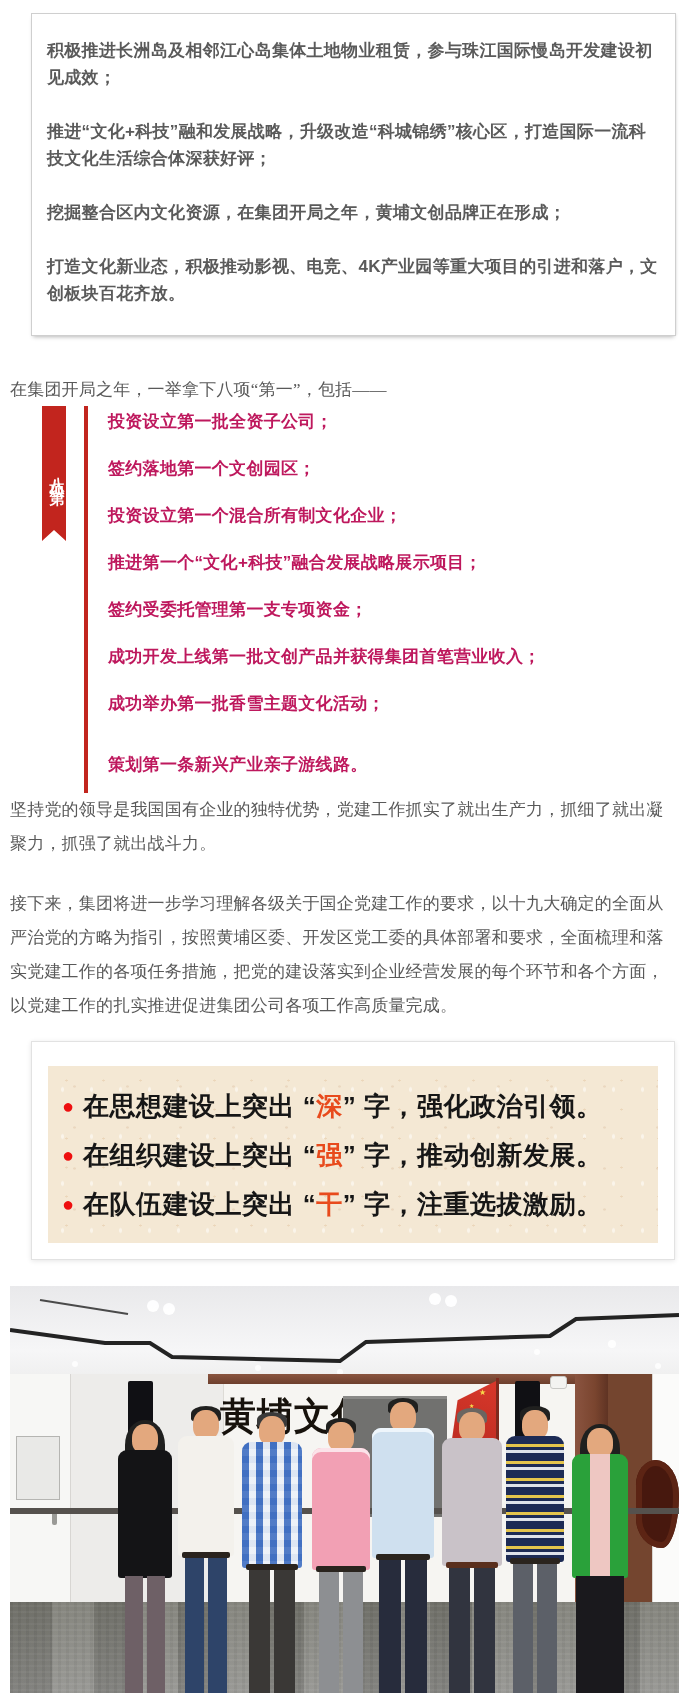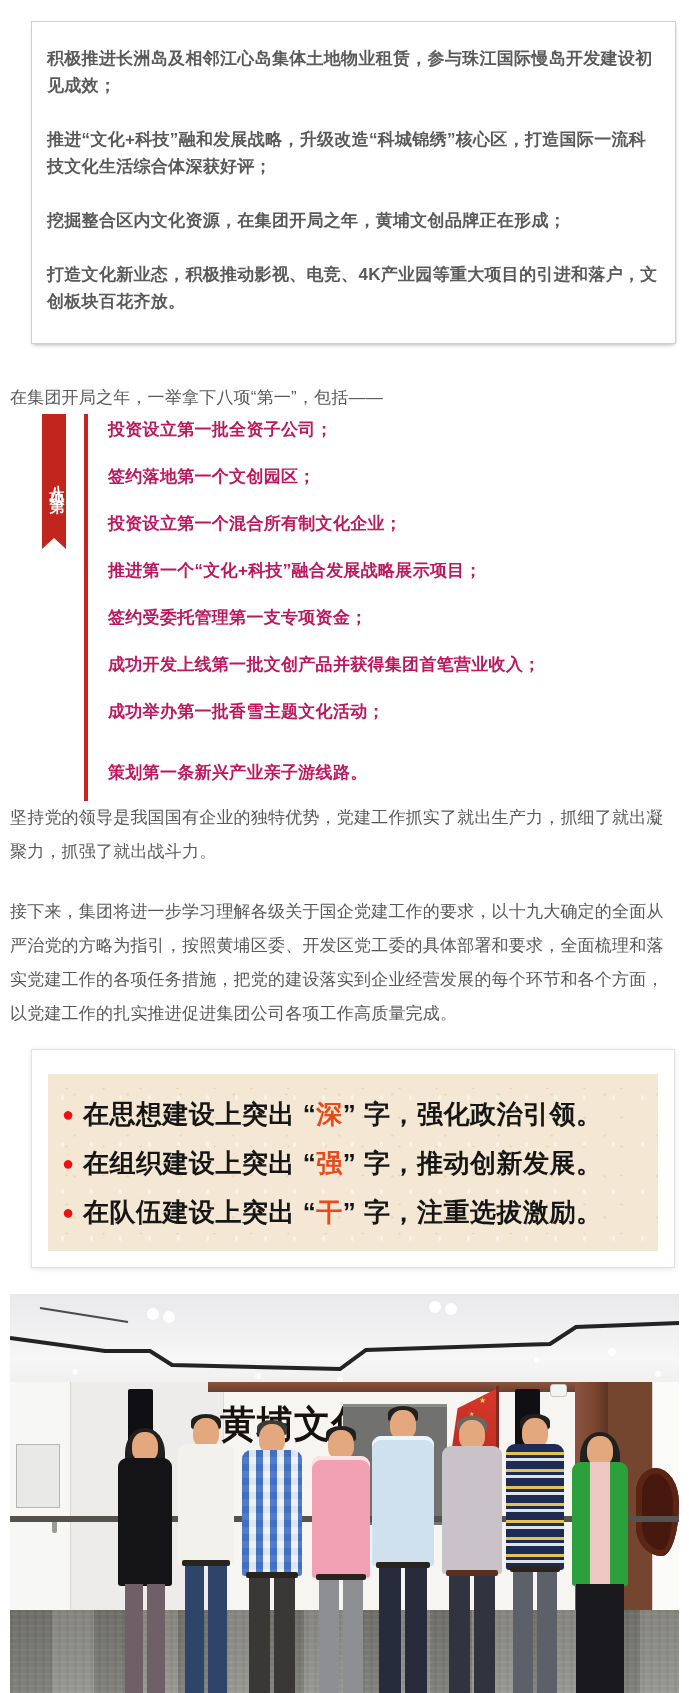--- a/index.html
+++ b/index.html
@@ -8,7 +8,7 @@
 
   
   .top-box{
-    margin:21px 13px 0 31px;
+    margin:13px 13px 0 31px;
     border:1px solid #cfcfcf;
     box-shadow:0 3px 4px -2px rgba(0,0,0,.28), 2px 0 2px -1px rgba(0,0,0,.06);
     padding:23px 16px 1px 15px;

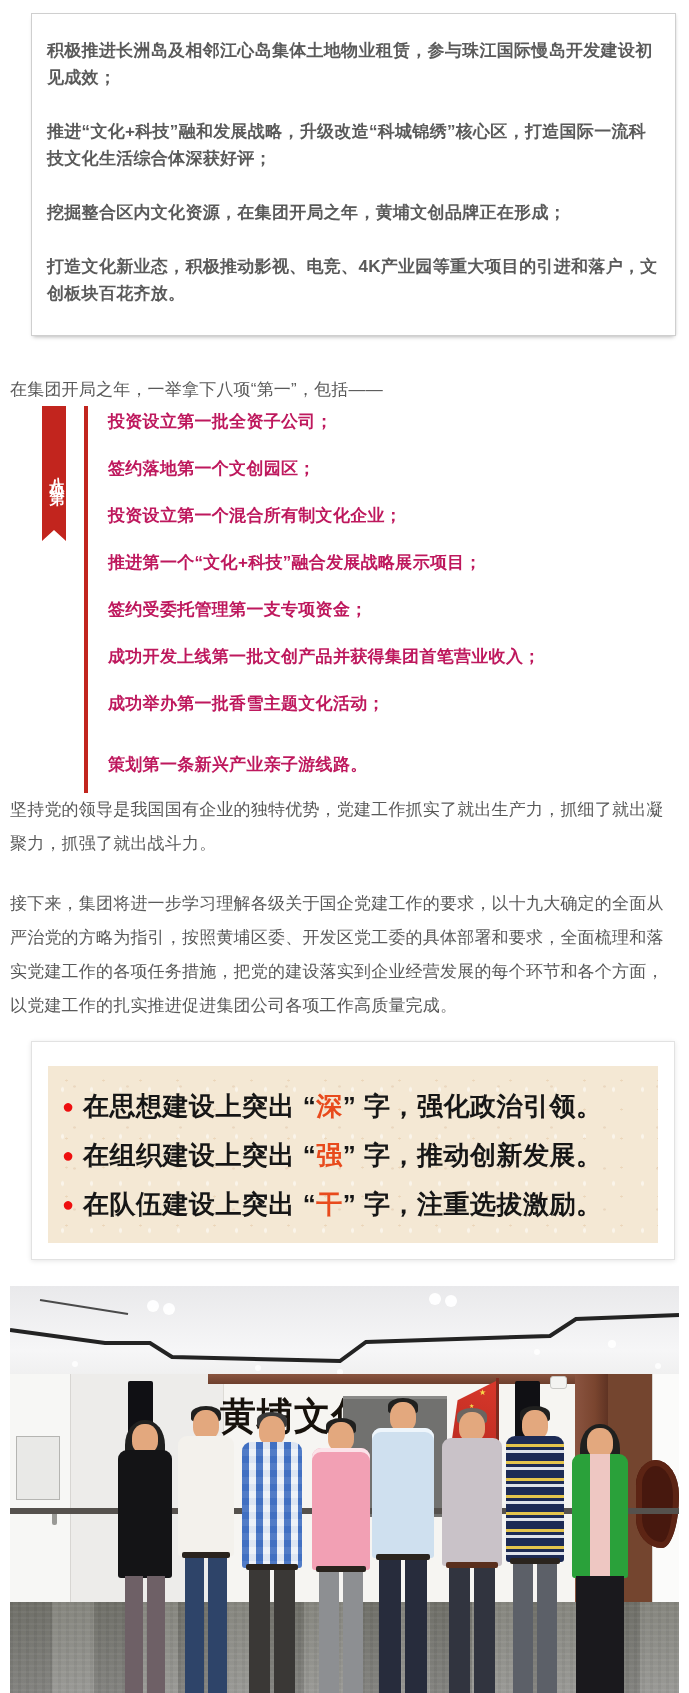--- a/index.html
+++ b/index.html
@@ -25,7 +25,7 @@
 
   
   .para{margin:0 10px;font-size:17px;line-height:34px;letter-spacing:.2px;color:#595959;}
-  .intro{margin-top:40px;line-height:28px;}
+  .intro{margin-top:40px;line-height:28px;font-family:Liberation Serif, serif;}
   .p2{}
   .p3{margin-top:26px;}
 

